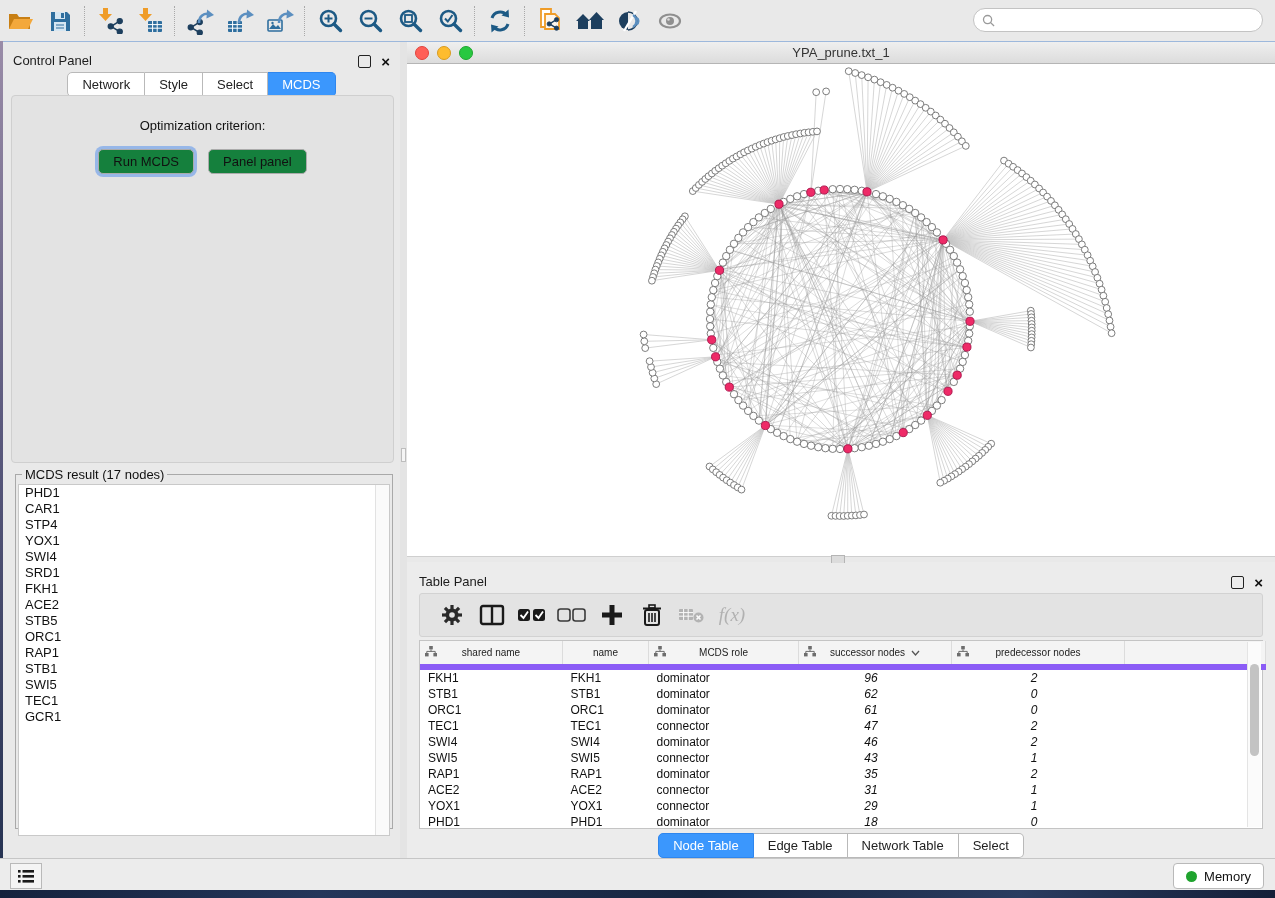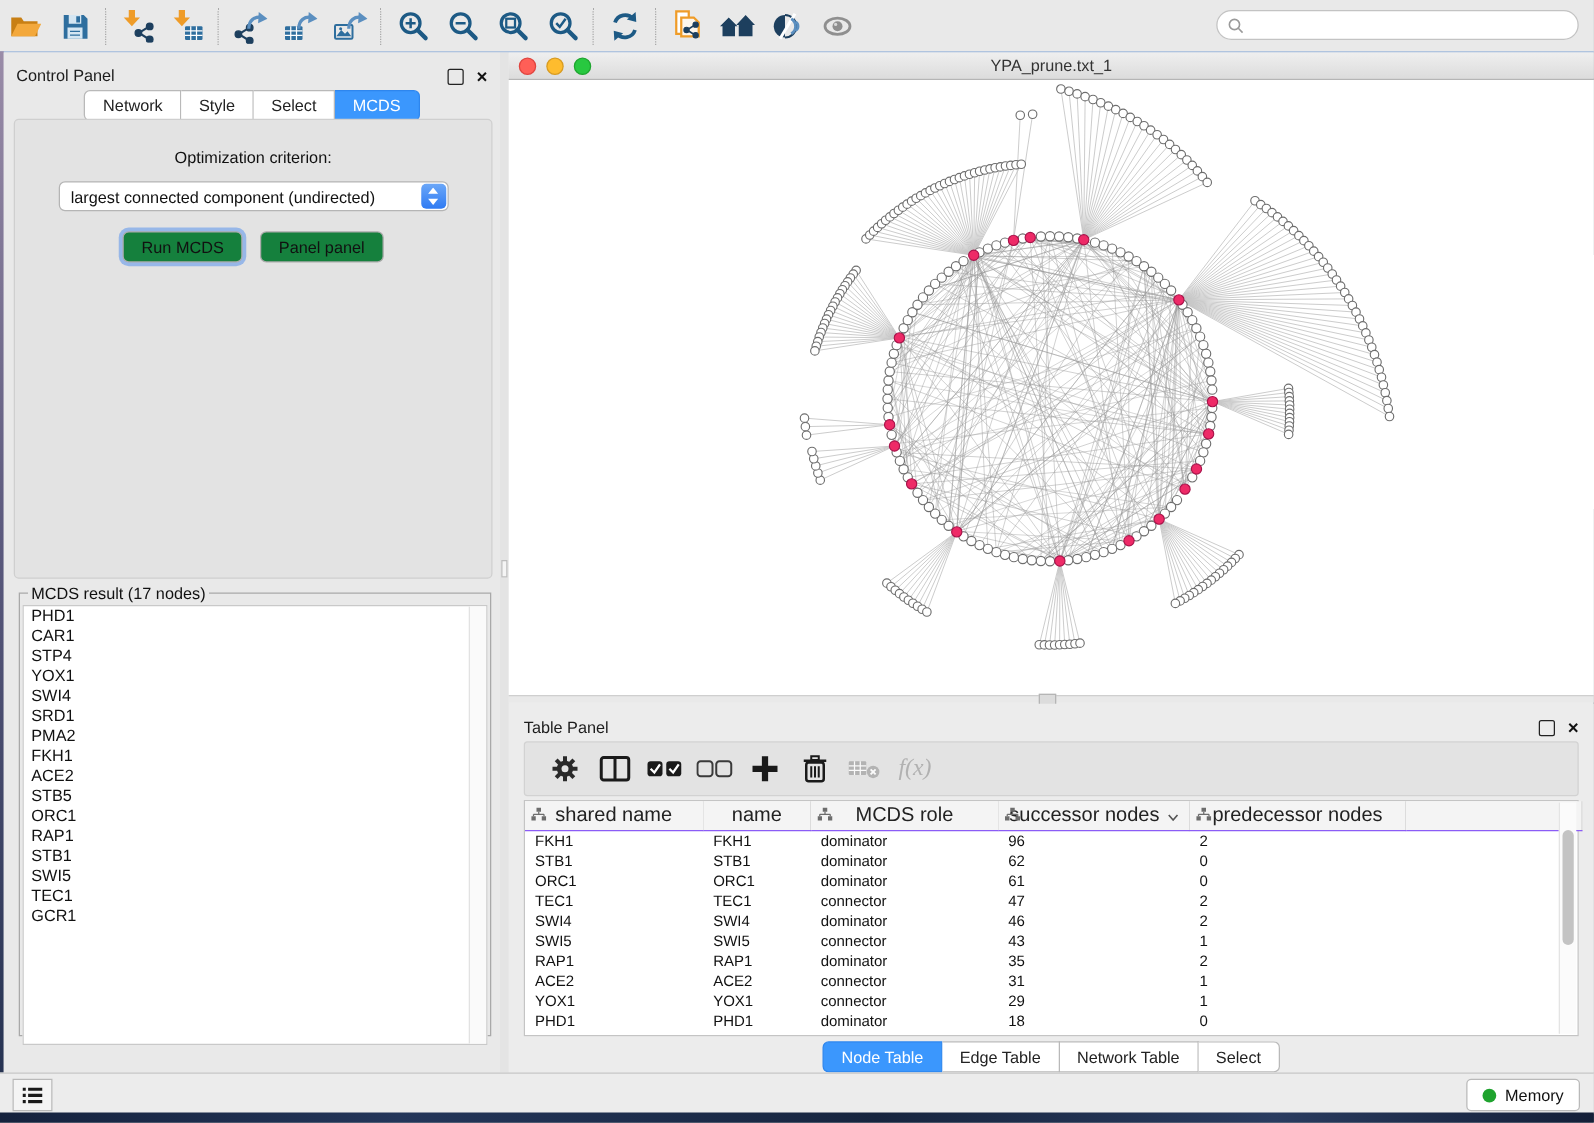--- a/index.html
+++ b/index.html
@@ -301,17 +301,6 @@
 
     <div class="mcds-box">
       <div class="opt-label">Optimization criterion:</div>
-      <div class="dropdown">
-        <span>largest connected component (undirected)</span>
-        <span class="dd-stepper">
-          <svg width="9" height="6" viewBox="0 0 9 6">
-              <path d="M4.5 0 L8.5 5 H0.5 Z" fill="#fff"></path>
-            </svg>
-          <svg width="9" height="6" viewBox="0 0 9 6">
-              <path d="M4.5 6 L8.5 1 H0.5 Z" fill="#fff"></path>
-            </svg>
-        </span>
-      </div>
       <div class="btn-row">
         <button class="pbtn focused">Run MCDS</button>
         <button class="pbtn">Panel panel</button>

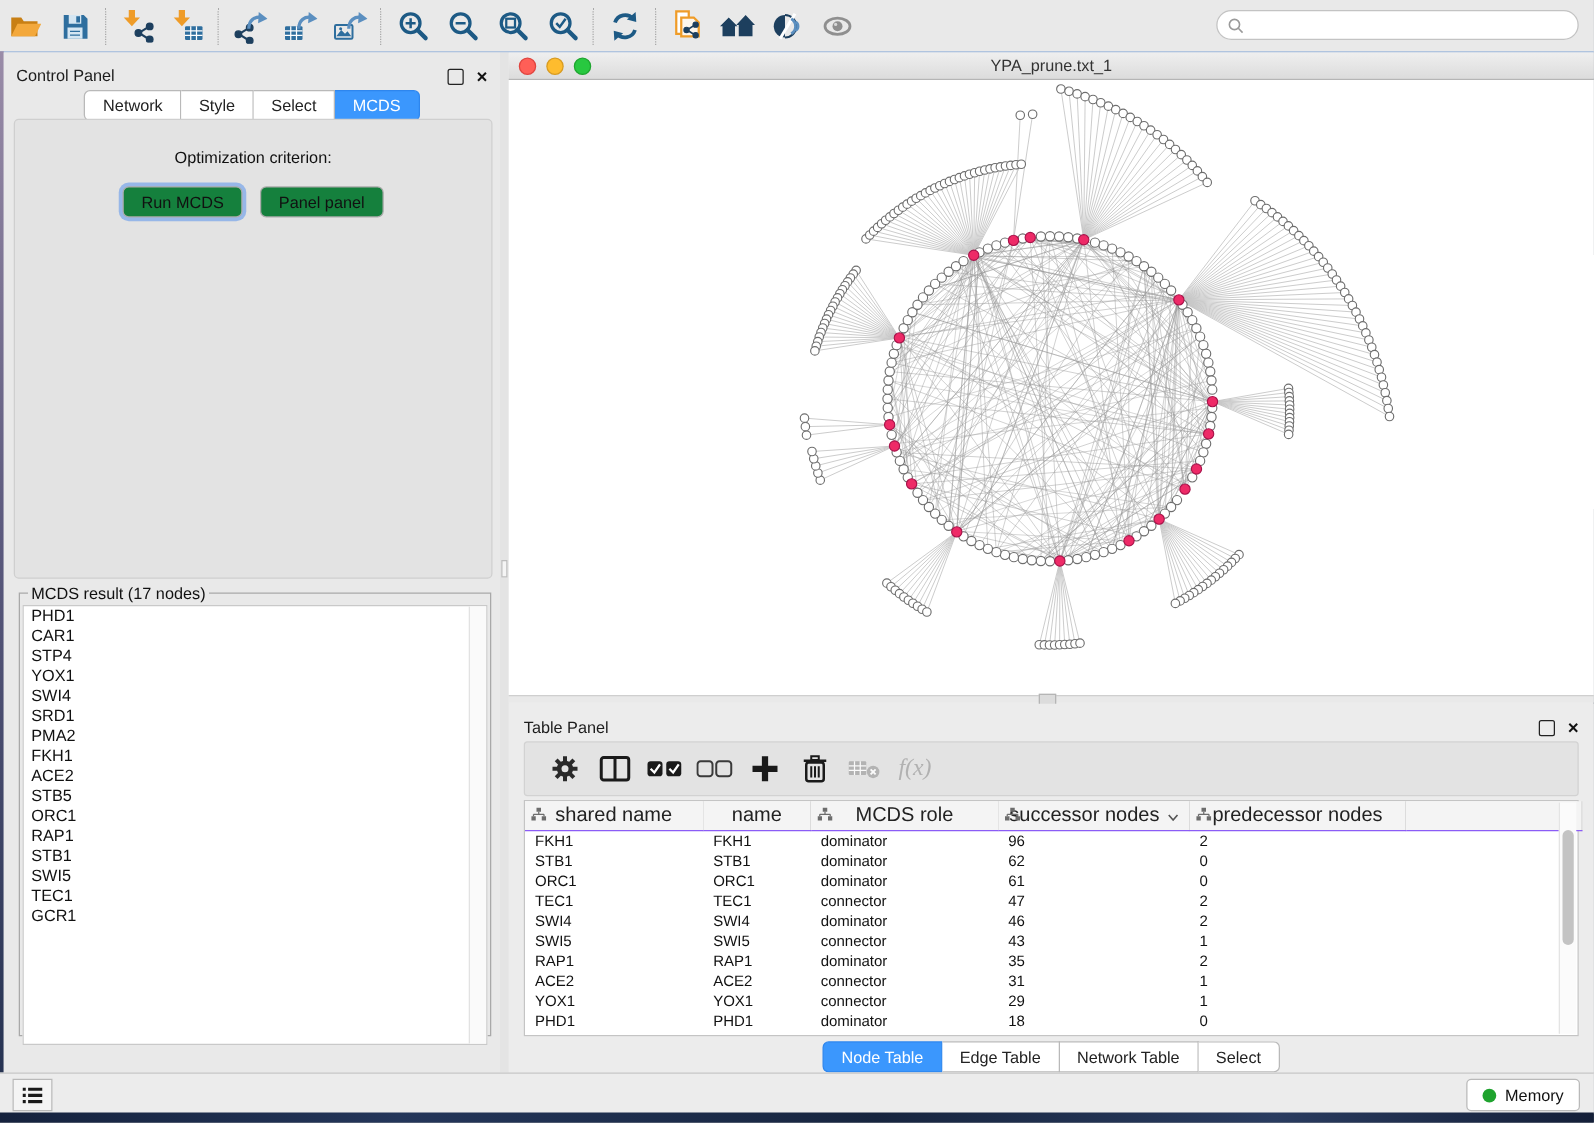--- a/index.html
+++ b/index.html
@@ -316,7 +316,6 @@
           <div class="result-item">YOX1</div>
           <div class="result-item">SWI4</div>
           <div class="result-item">SRD1</div>
-          <div class="result-item">PMA2</div>
           <div class="result-item">FKH1</div>
           <div class="result-item">ACE2</div>
           <div class="result-item">STB5</div>

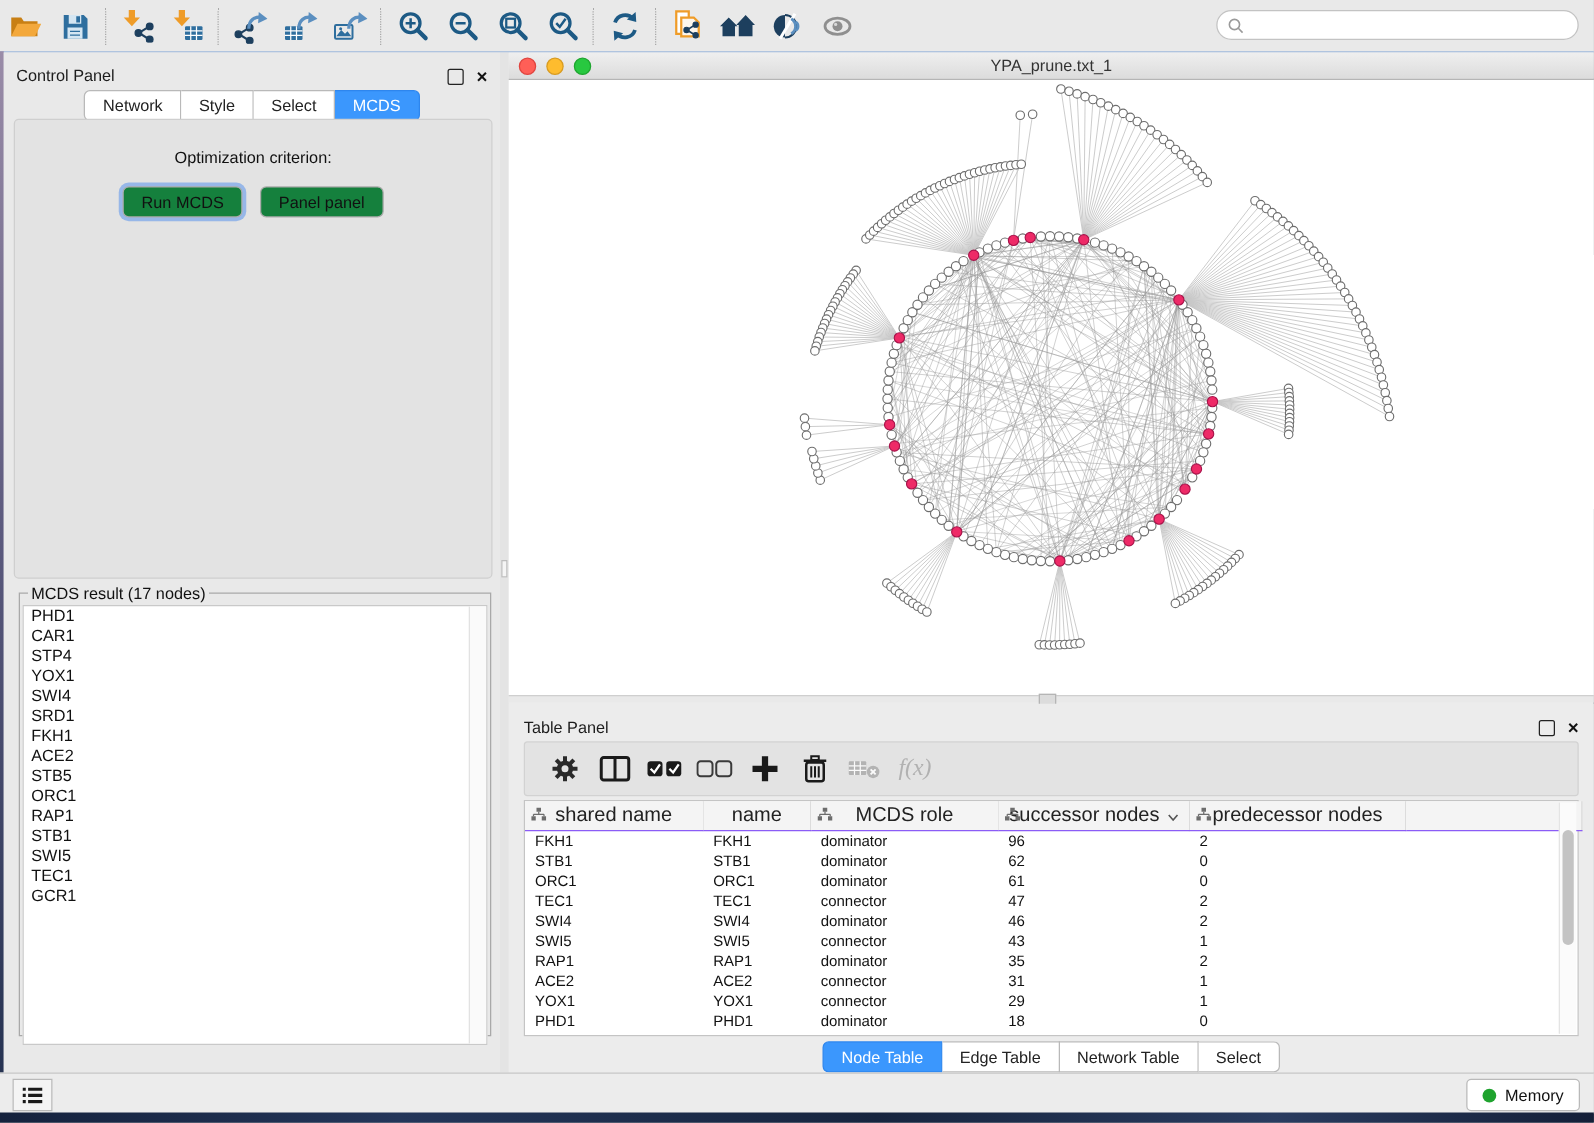--- a/index.html
+++ b/index.html
@@ -80,8 +80,8 @@
   .tp-fx{font-family:"Liberation Serif","DejaVu Serif",serif;font-style:italic;font-size:19px;color:#a9a9a9;}
   .tbl-wrap{position:absolute;left:12px;top:77px;width:844px;height:189px;background:#fff;border:1px solid #c4c4c4;box-sizing:border-box;}
   table.data{border-collapse:collapse;table-layout:fixed;width:828px;font-size:12px;color:#111;}
-  table.data th{height:21px;background:#f4f4f4;border-right:1px solid #dcdcdc;border-bottom:1px solid #8b5cf6;
-                font-weight:400;font-size:16px;color:#222;position:relative;text-align:center;white-space:nowrap;overflow:hidden;}
+  table.data th{height:21px;background:#f4f4f4;border-right:1px solid #dcdcdc;border-bottom:6px solid #8b5cf6;
+                font-weight:400;font-size:10px;color:#222;position:relative;text-align:center;white-space:nowrap;overflow:hidden;}
   table.data th .hicon{position:absolute;left:5px;top:5px;}
   table.data td{height:16px;padding:0 8px;white-space:nowrap;overflow:hidden;}
   table.data td.num{text-align:left;padding-right:16px;}

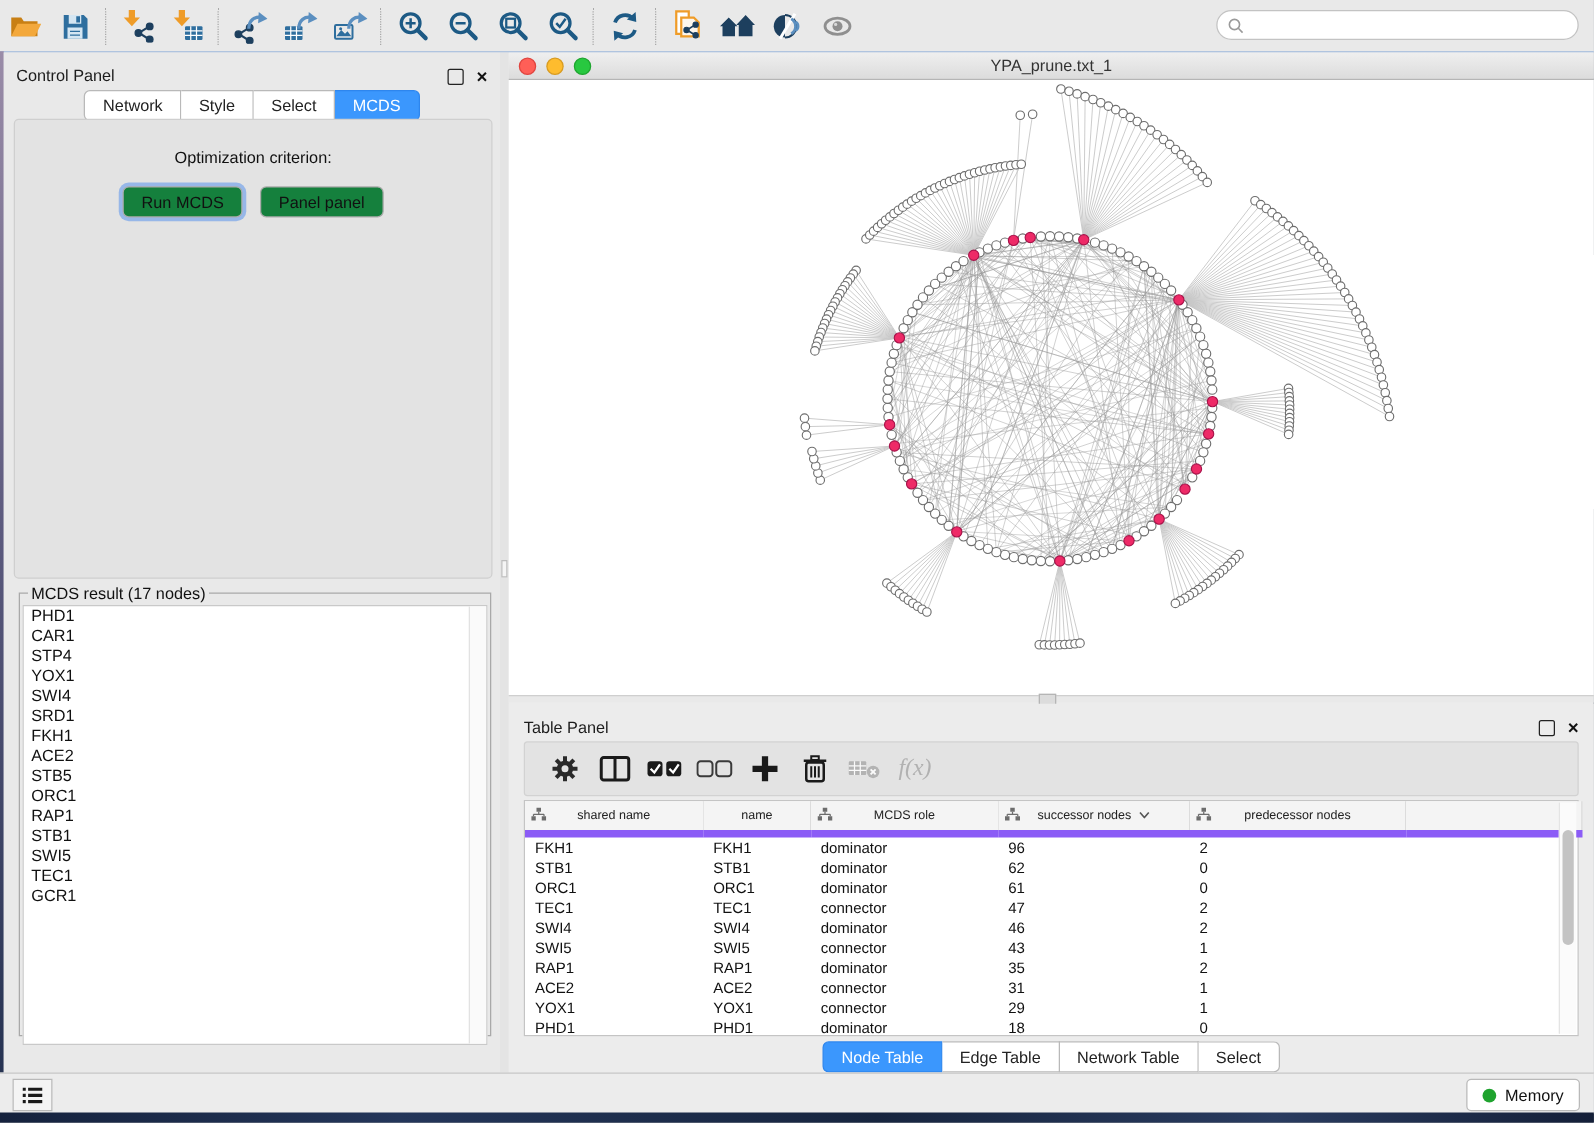--- a/index.html
+++ b/index.html
@@ -84,7 +84,7 @@
                 font-weight:400;font-size:10px;color:#222;position:relative;text-align:center;white-space:nowrap;overflow:hidden;}
   table.data th .hicon{position:absolute;left:5px;top:5px;}
   table.data td{height:16px;padding:0 8px;white-space:nowrap;overflow:hidden;}
-  table.data td.num{text-align:left;padding-right:16px;}
+  table.data td.num{text-align:center;padding-right:16px;font-style:italic;}
   .tbl-vscroll{position:absolute;right:1px;top:1px;width:13px;height:185px;background:#fbfbfb;border-left:1px solid #e4e4e4;}
   .tbl-vscroll .thumb{position:absolute;left:2px;top:22px;width:9px;height:92px;background:#c3c3c3;border-radius:5px;}
   .tp-tabs{position:absolute;left:0;right:0;top:270px;display:flex;justify-content:center;}

